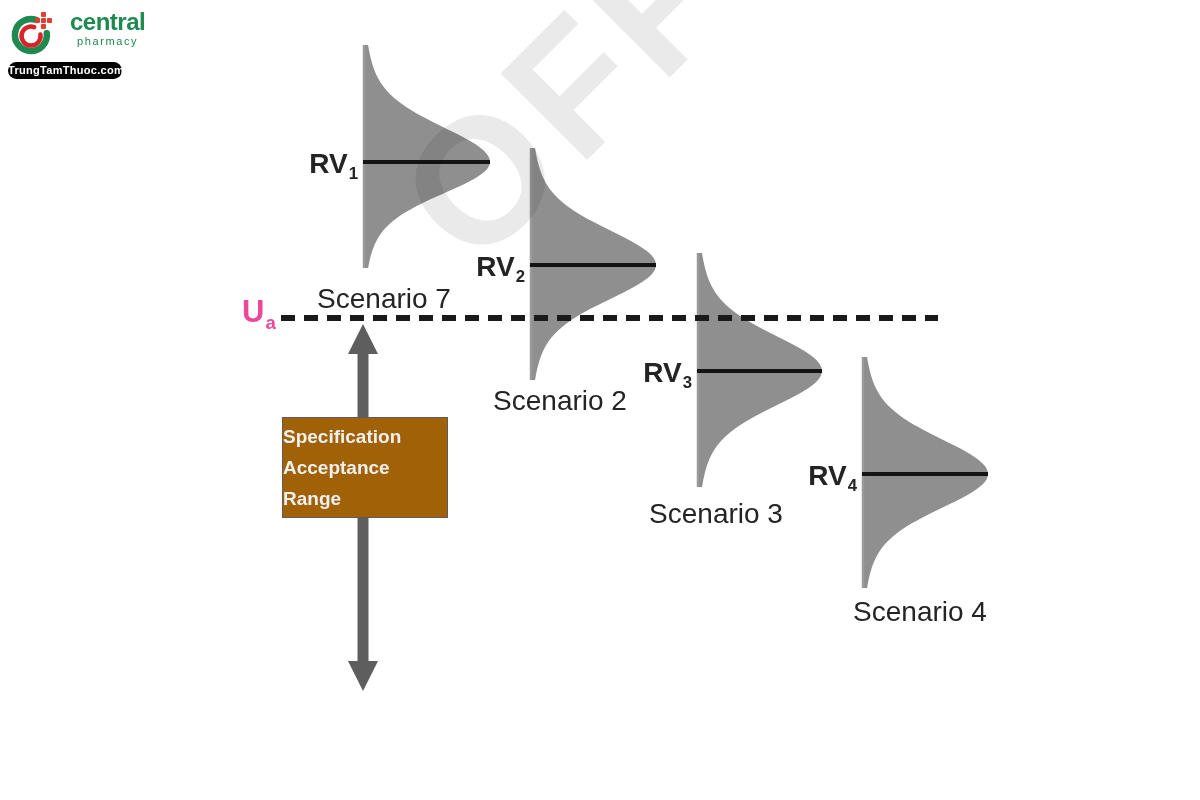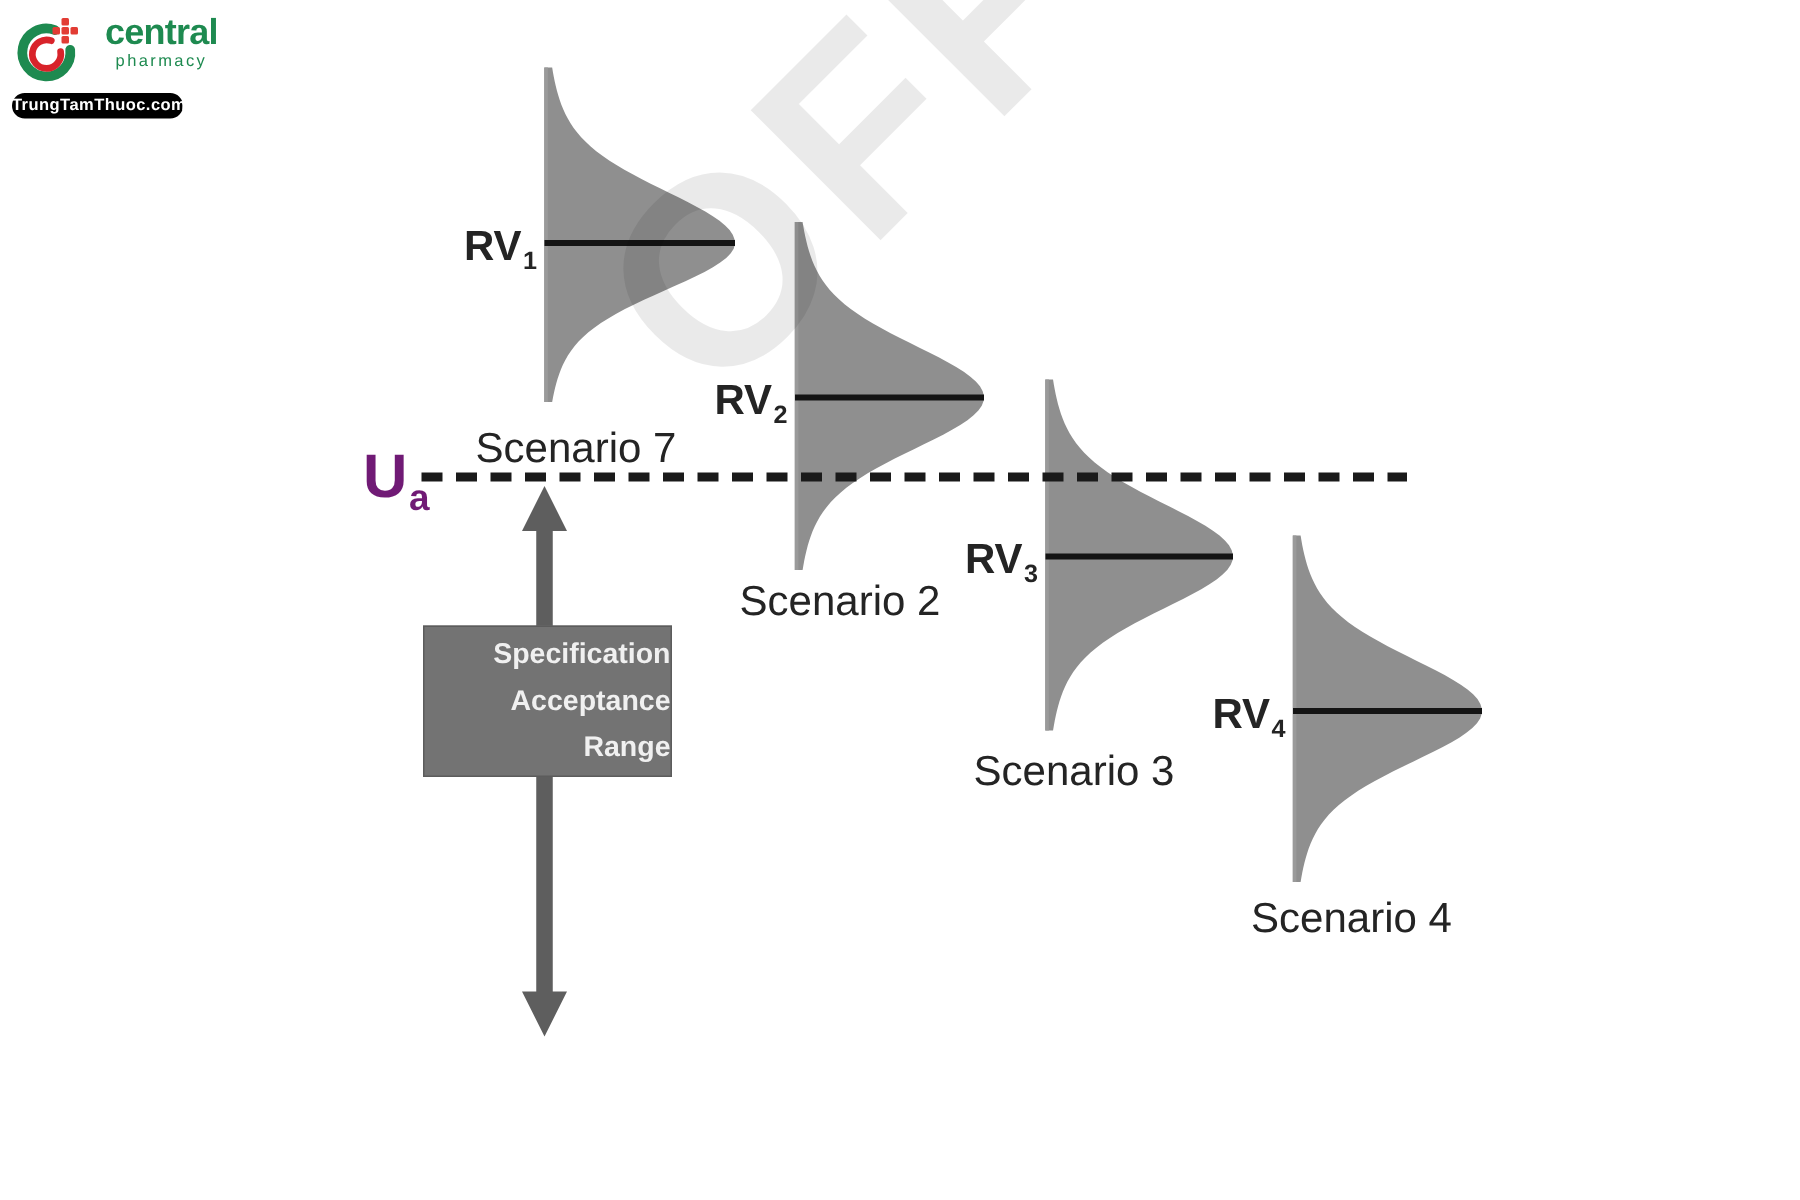--- a/index.html
+++ b/index.html
@@ -23,7 +23,7 @@
             color:#242424;white-space:nowrap;}
   .rv-label sub,.ua-label sub{font-size:0.60em;position:relative;top:0.35em;vertical-align:baseline;
             margin-left:1px;}
-  .ua-label{position:absolute;font-size:41px;font-weight:bold;color:#701a75;}
+  .ua-label{position:absolute;font-size:31px;font-weight:bold;color:#ec4899;}
 
   .spec-box{position:absolute;left:282px;top:417px;width:166px;height:101px;background:#737373;
             border:1px solid #5c5c5c;box-sizing:border-box;display:flex;flex-direction:column;

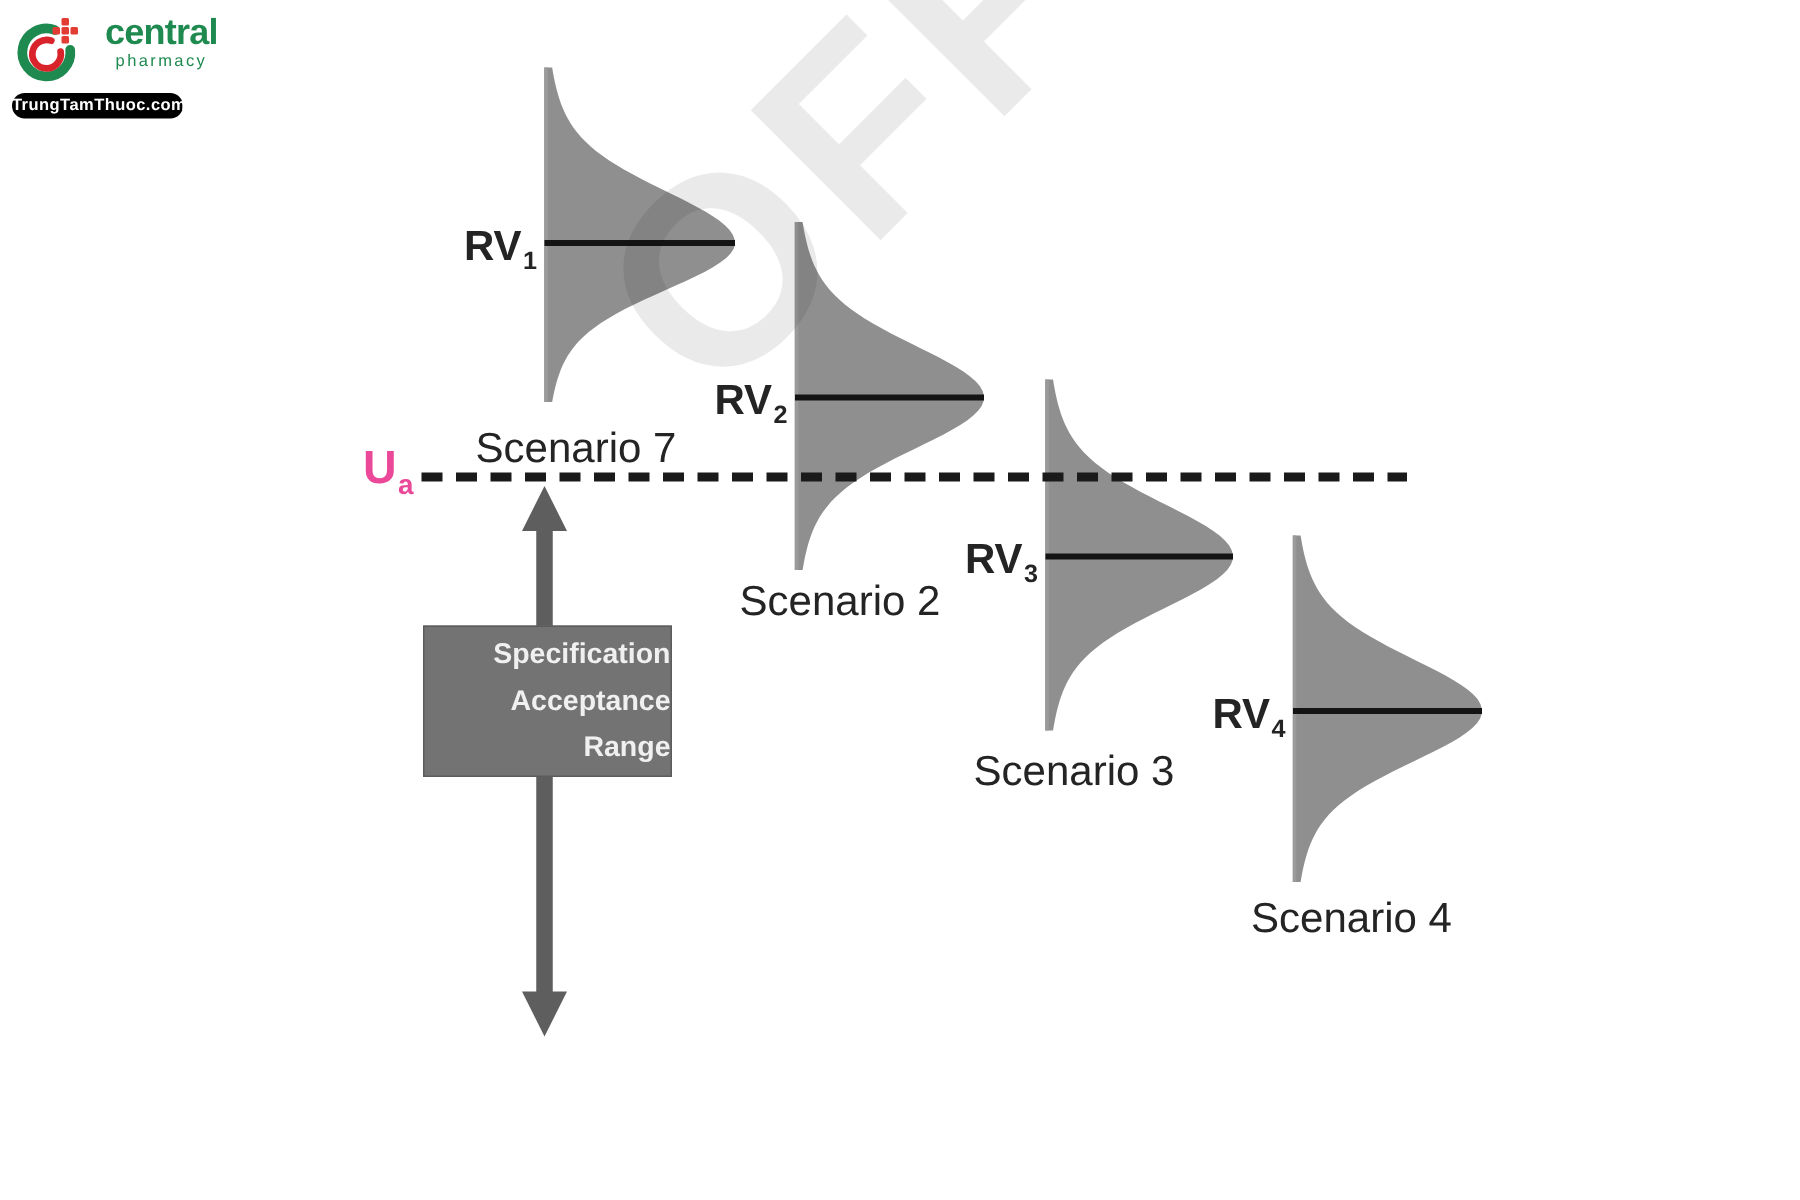--- a/index.html
+++ b/index.html
@@ -25,9 +25,9 @@
             margin-left:1px;}
   .ua-label{position:absolute;font-size:31px;font-weight:bold;color:#ec4899;}
 
-  .spec-box{position:absolute;left:282px;top:417px;width:166px;height:101px;background:#737373;
+  .spec-box{position:absolute;left:282px;top:417px;width:166px;height:101px;background:#a16207;
             border:1px solid #5c5c5c;box-sizing:border-box;display:flex;flex-direction:column;
-            justify-content:center;text-align:right;color:#f0f0f0;font-size:19px;font-weight:bold;
+            justify-content:center;text-align:left;color:#f0f0f0;font-size:19px;font-weight:bold;
             line-height:31px;}
 
   .watermark{position:absolute;left:468px;top:125px;font-size:178px;font-weight:bold;line-height:1;

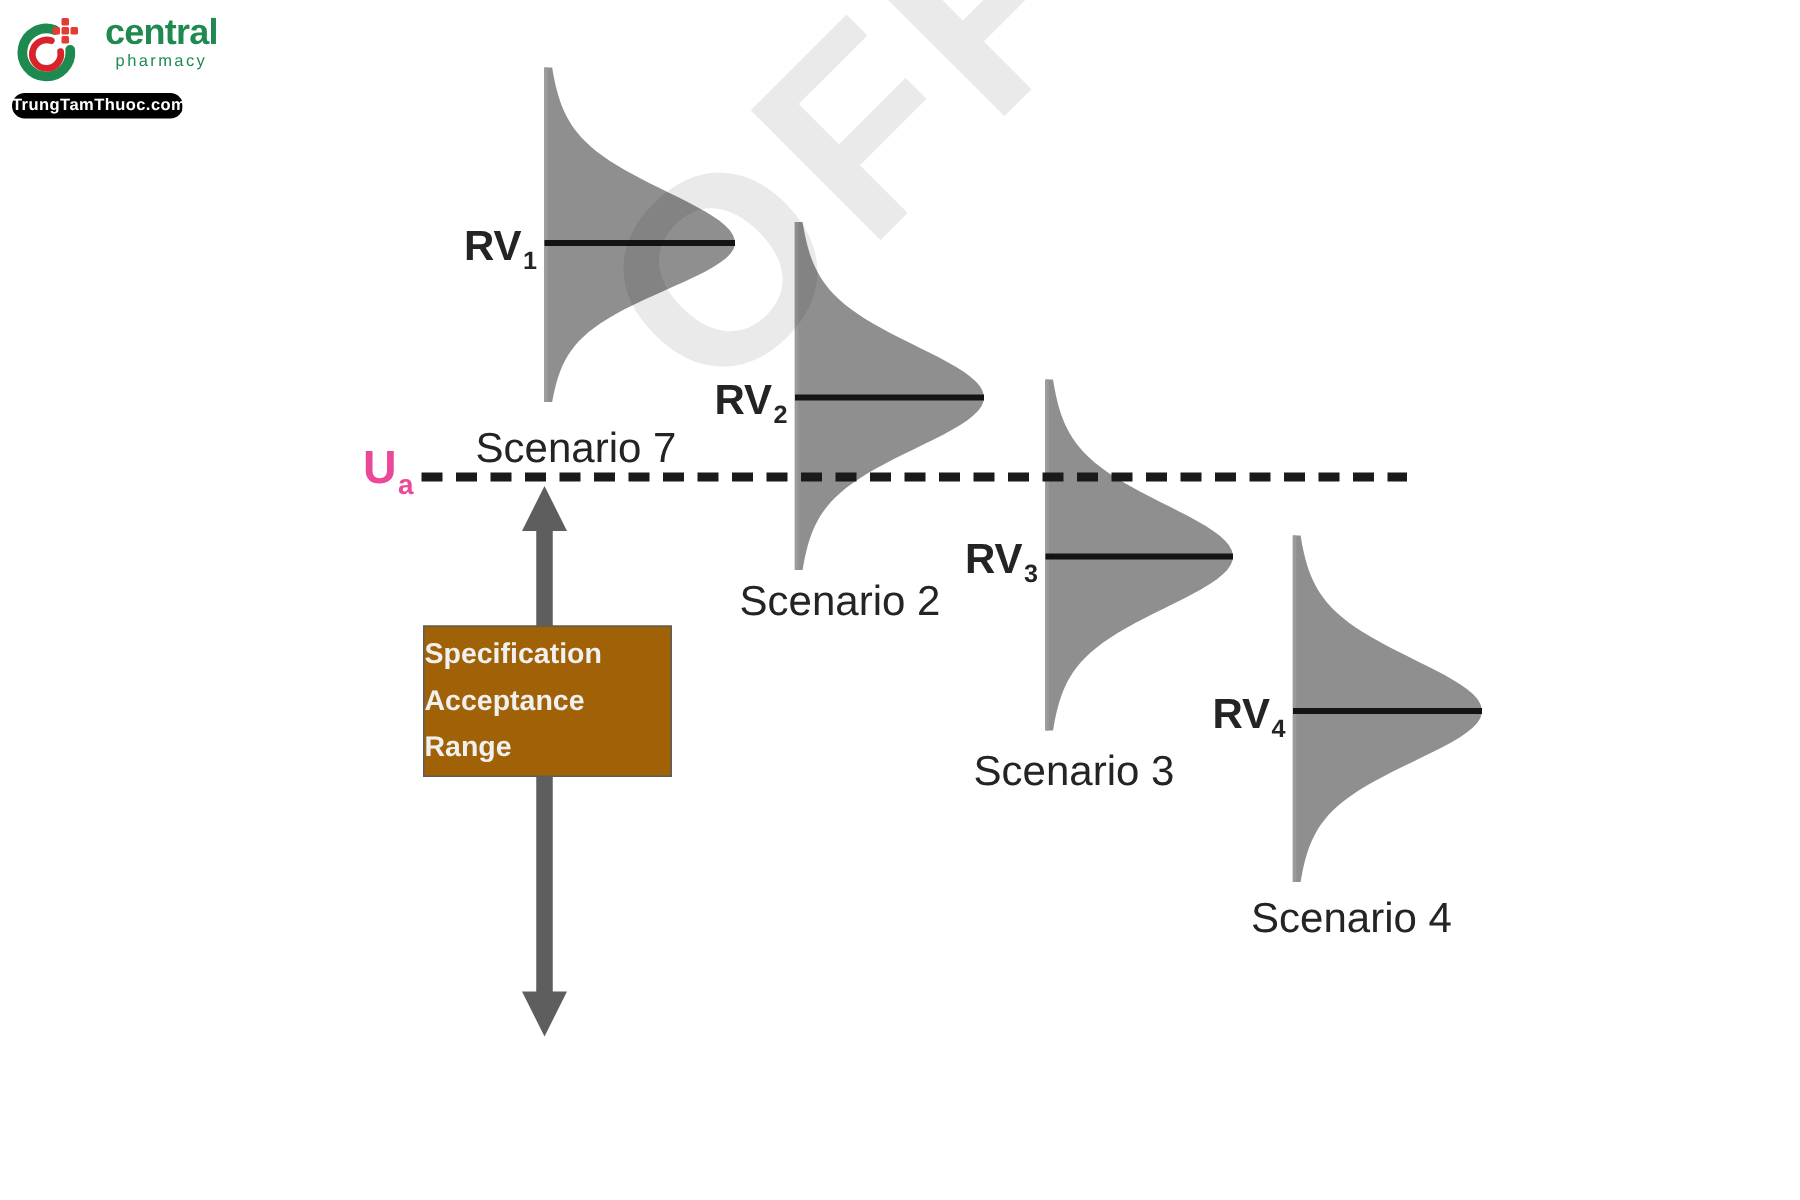--- a/index.html
+++ b/index.html
@@ -90,7 +90,7 @@
       <div class="rv-label" style="left: 525px; top: 267px;"><span>RV</span><sub>2</sub></div>
       <div class="scen-label" style="left: 716px; top: 514px;">Scenario 3</div>
       <div class="rv-label" style="left: 692px; top: 373px;"><span>RV</span><sub>3</sub></div>
-      <div class="scen-label" style="left: 901px; top: 612px;">Scenario 4</div>
+      <div class="scen-label" style="left: 920px; top: 612px;">Scenario 4</div>
       <div class="rv-label" style="left: 857px; top: 476px;"><span>RV</span><sub>4</sub></div>
     </div>
 

